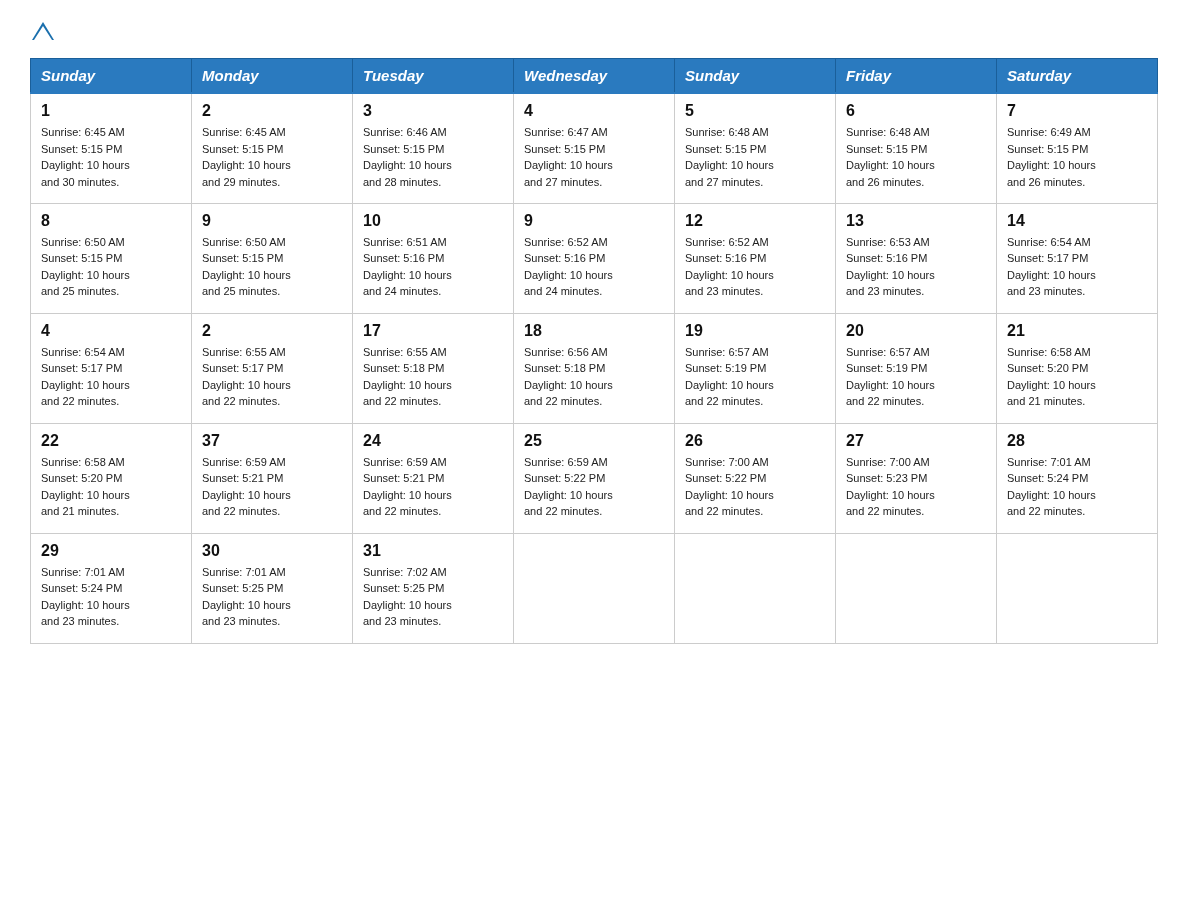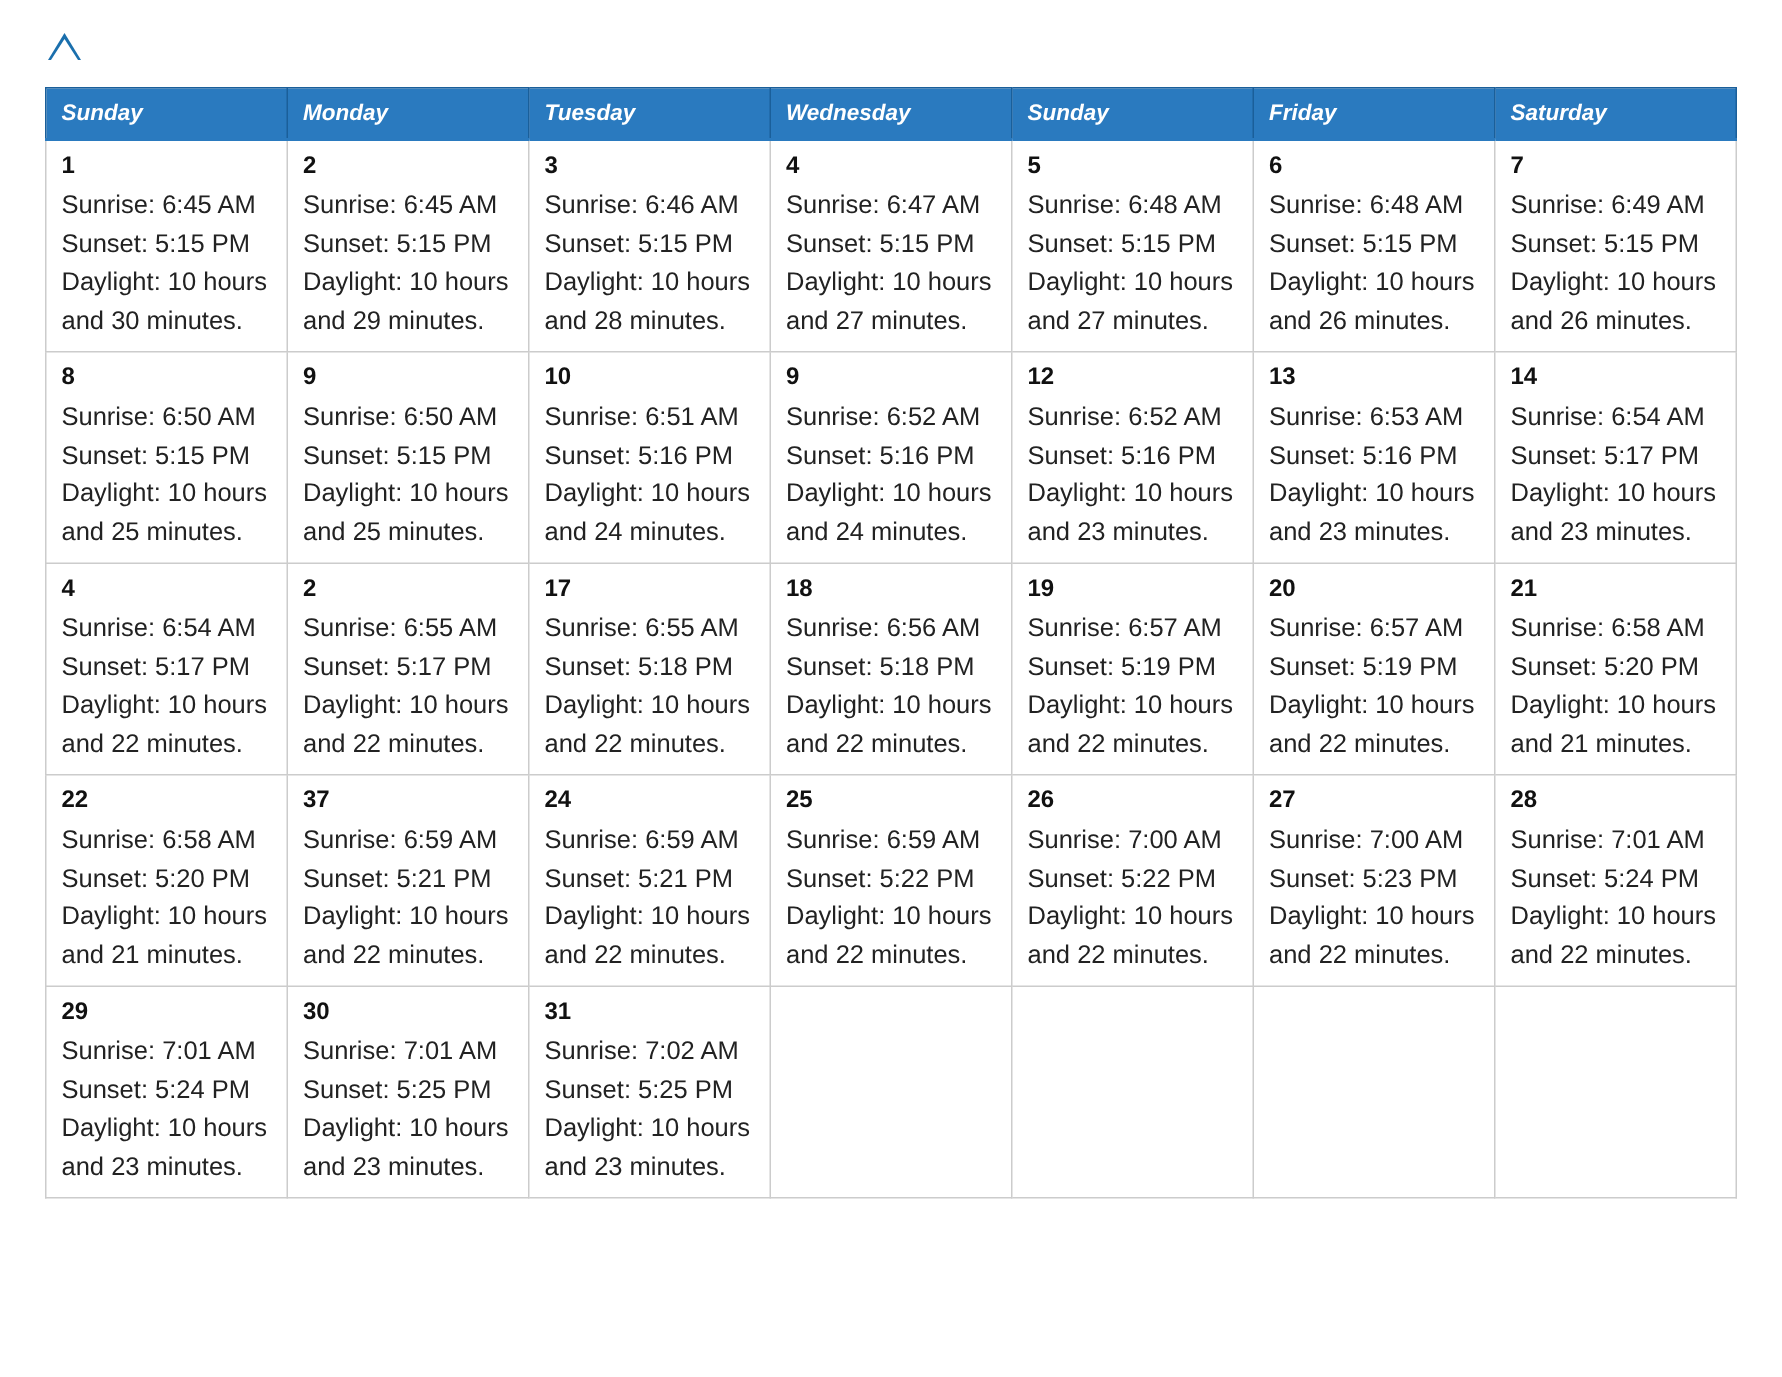--- a/index.html
+++ b/index.html
@@ -77,7 +77,7 @@
       margin-bottom: 4px;
     }
     .calendar-table tbody tr td .day-info {
-      font-size: 17px;
+      font-size: 11px;
       color: #222;
       line-height: 1.5;
     }

